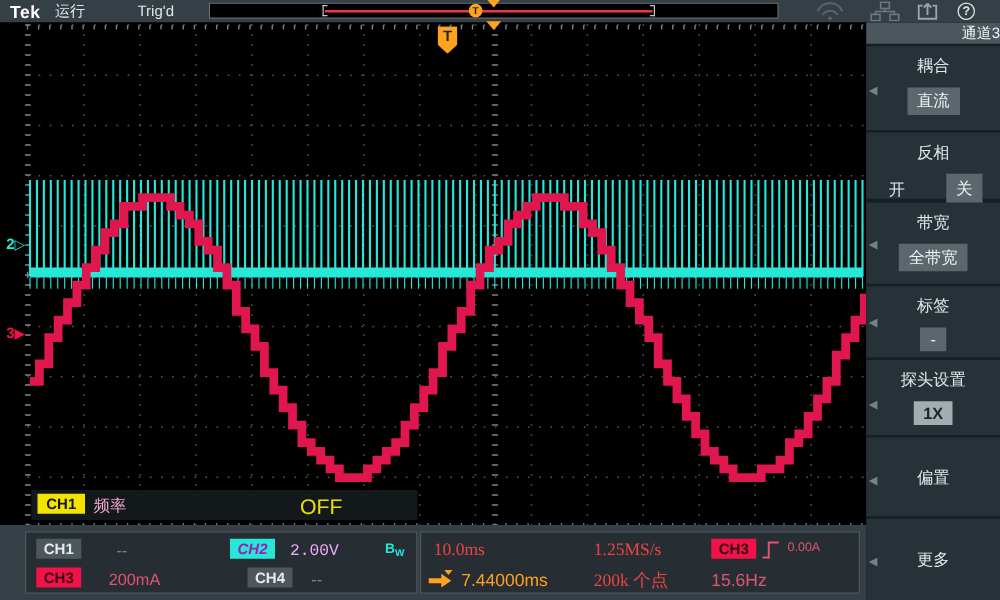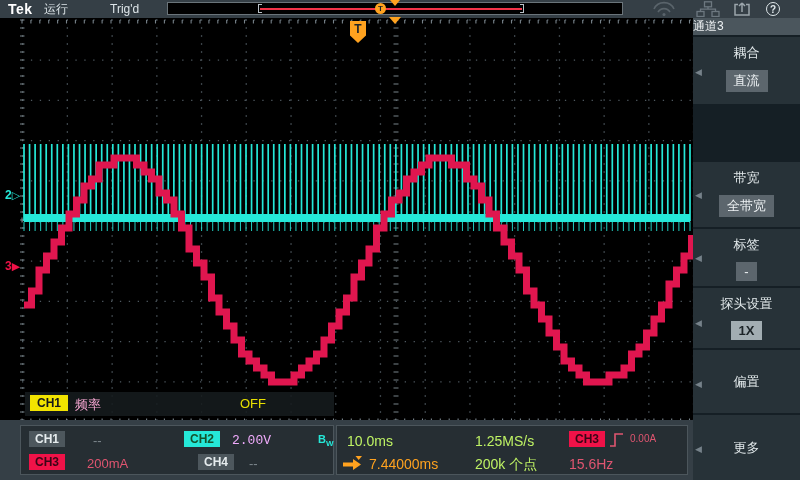--- a/index.html
+++ b/index.html
@@ -52,7 +52,7 @@
   .bw sub{font-size:8px;}
   
   #sidebar{position:absolute;left:693px;top:18px;width:107px;height:462px;background:#151f25;}
-  #sb-header{position:absolute;left:0;top:0;width:107px;height:17px;background:#4b565d;color:#eef2f4;font-size:12px;text-align:left;line-height:17px;}
+  #sb-header{position:absolute;left:0;top:0;width:107px;height:17px;background:#4b565d;color:#eef2f4;font-size:12px;text-align:right;line-height:17px;}
   .sec{position:absolute;left:0;width:107px;background:#273238;display:flex;flex-direction:column;align-items:center;}
   .sec .slabel{color:#e2e9eb;font-size:13px;margin-top:7px;}
   .sec .sval{margin-top:8px;background:#5c666d;color:#eef2f4;font-size:13px;padding:2px 8px;}

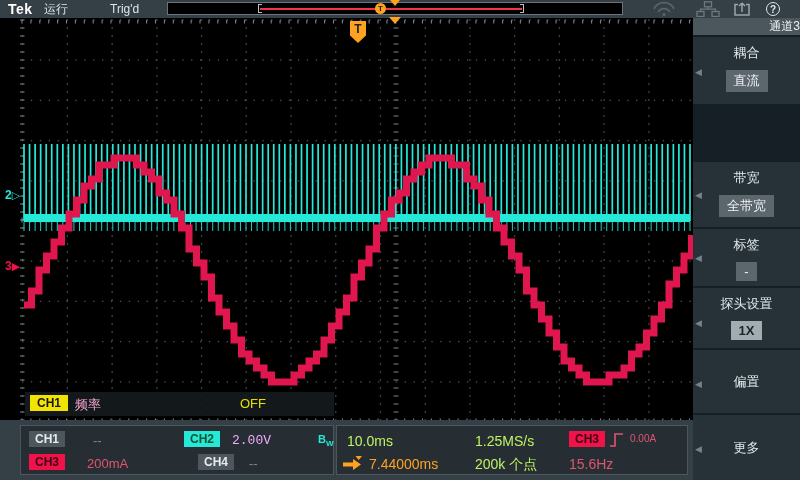--- a/index.html
+++ b/index.html
@@ -166,6 +166,13 @@
       <span class="sval">直流</span>
     </div>
 
+    <div class="sec" style="top:88px;height:53px;">
+      <span class="slabel">反相</span>
+      <div class="onoff">
+        <span class="on">开</span>
+        <span class="off">关</span>
+      </div>
+    </div>
 
     <div class="sec" style="top:144px;height:65px;">
       <span class="arrow" style="top:28px;">◀</span>

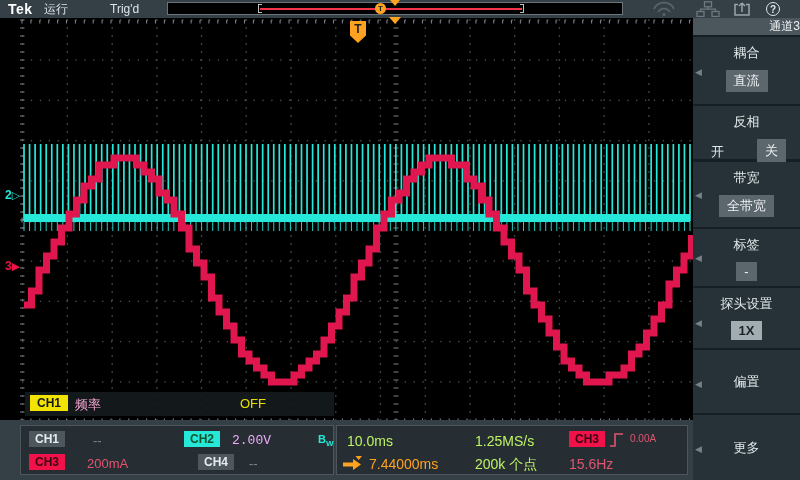--- a/index.html
+++ b/index.html
@@ -32,7 +32,7 @@
   #measbar{position:absolute;left:25px;top:392px;width:309px;height:24px;background:rgba(22,27,30,.88);}
   #measbar .badge{position:absolute;left:5px;top:3px;background:#f2e300;color:#15181a;font-weight:bold;font-size:12px;padding:1px 7px;}
   #measbar .mname{position:absolute;left:50px;top:4px;color:#f9a8d4;font-size:13px;}
-  #measbar .mval{position:absolute;left:215px;top:4px;color:#e8e000;font-size:13px;text-align:center;}
+  #measbar .mval{position:absolute;left:215px;top:4px;color:#e8e000;font-size:17px;text-align:center;}
   
   #bottombar{position:absolute;left:0;top:420px;width:693px;height:60px;background:#353f46;}
   .bbox{position:absolute;top:5px;height:50px;background:#262e33;border:1px solid #4c565c;box-sizing:border-box;}

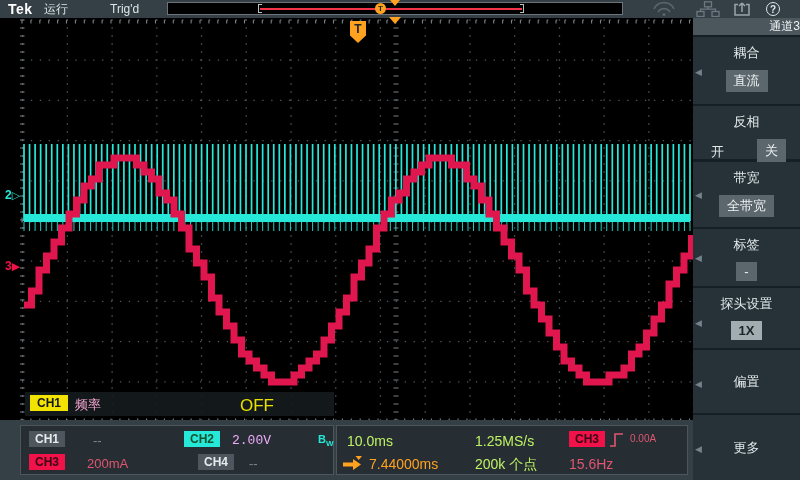--- a/index.html
+++ b/index.html
@@ -40,7 +40,7 @@
   #box-hz{left:336px;width:352px;}
   .cbadge{position:absolute;font-size:12px;font-weight:bold;padding:1px 6px;}
   .gray-badge{background:#4d575d;color:#e6ecee;}
-  .cyan-badge{background:#25e8d8;color:#14532d;}
+  .cyan-badge{background:#25e8d8;color:#a21caf;font-style:italic;}
   .red-badge{background:#f01248;color:#3a0516;}
   .rv{position:absolute;font-size:13px;}
   .dim{color:#7e888e;}

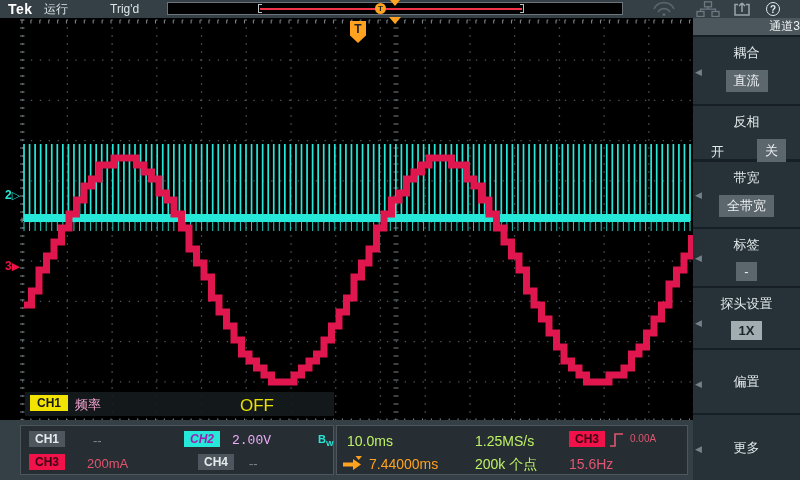--- a/index.html
+++ b/index.html
@@ -48,7 +48,7 @@
   .red-t{color:#e05570;}
   .white-t{color:#bef264;}
   .orange-t{color:#ffa21f;}
-  .bw{position:absolute;color:#25e8d8;font-size:11px;font-weight:bold;margin-left:10px;}
+  .bw{position:absolute;color:#25e8d8;font-size:11px;font-weight:bold;}
   .bw sub{font-size:8px;}
   
   #sidebar{position:absolute;left:693px;top:18px;width:107px;height:462px;background:#151f25;}

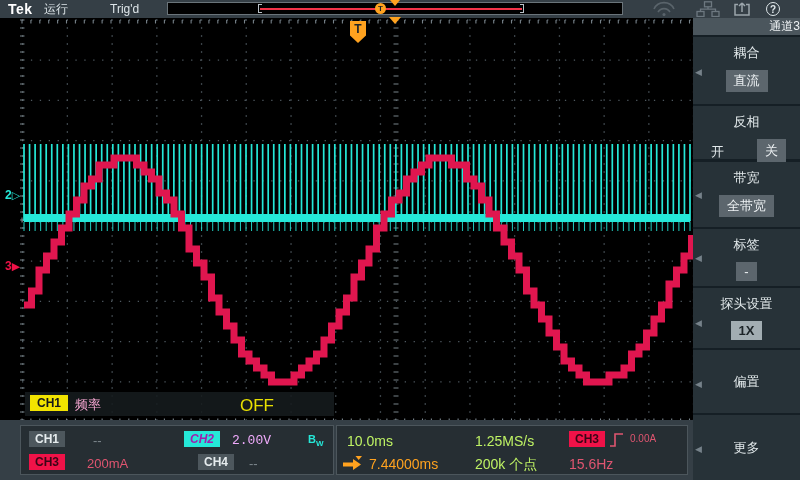--- a/index.html
+++ b/index.html
@@ -46,7 +46,7 @@
   .dim{color:#7e888e;}
   .cyan-t{color:#f0abfc;font-family:Liberation Mono, monospace;}
   .red-t{color:#e05570;}
-  .white-t{color:#bef264;}
+  .white-t{color:#ef4444;font-family:Liberation Serif, serif;}
   .orange-t{color:#ffa21f;}
   .bw{position:absolute;color:#25e8d8;font-size:11px;font-weight:bold;}
   .bw sub{font-size:8px;}

